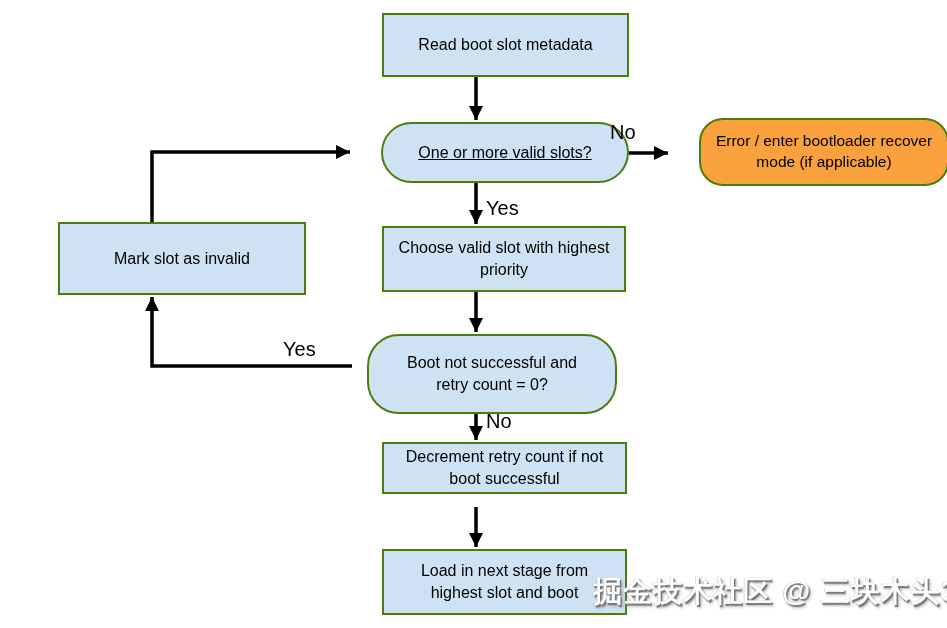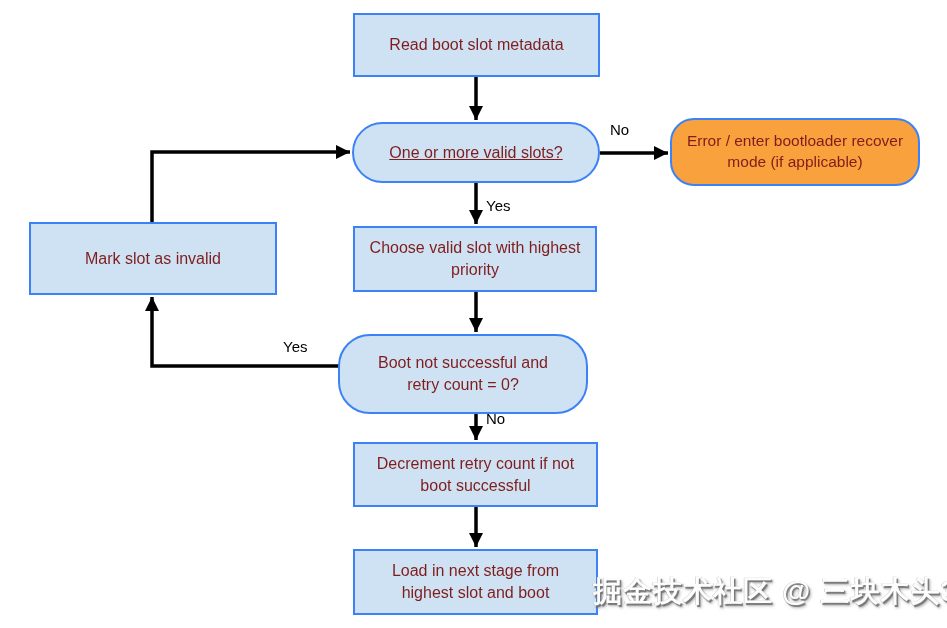--- a/index.html
+++ b/index.html
@@ -32,8 +32,8 @@
     position: absolute;
     box-sizing: border-box;
     background: #cfe2f3;
-    border: 2px solid #3b82f6;
-    color: #7f1d1d;
+    border: 2px solid #4d7c0f;
+    color: #000000;
     font-size: 16px;
     line-height: 1.35;
     display: flex;
@@ -41,6 +41,7 @@
     justify-content: center;
     text-align: center;
     padding: 4px 12px;
+    margin-left: 29px;
   }
   .node.stadium {
     border-radius: 32px;

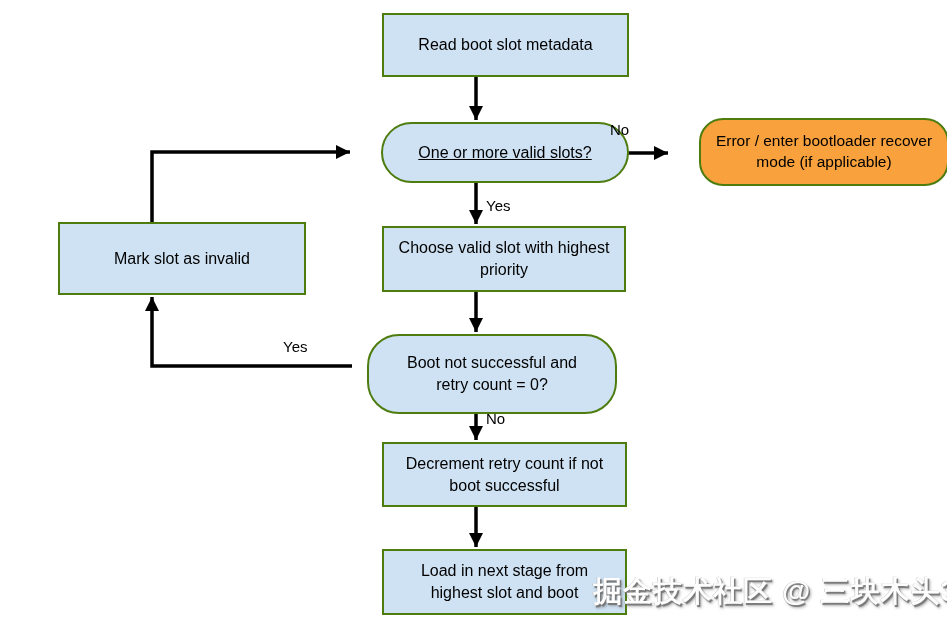--- a/index.html
+++ b/index.html
@@ -53,7 +53,7 @@
   .edge-label {
     position: absolute;
     color: #000000;
-    font-size: 15px;
+    font-size: 20px;
     white-space: nowrap;
   }
   .watermark {

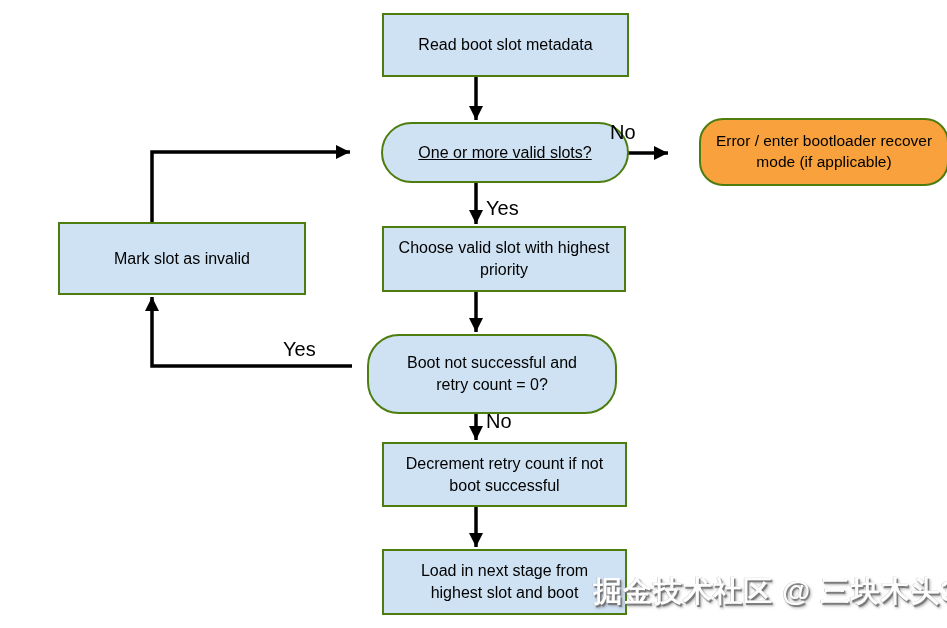--- a/index.html
+++ b/index.html
@@ -78,7 +78,7 @@
   #n-choose   { left: 353px; top: 226px; width: 244px; height: 66px; }
   #n-mark     { left: 29px;  top: 222px; width: 248px; height: 73px; }
   #n-boot     { left: 338px; top: 334px; width: 250px; height: 80px; }
-  #n-decr     { left: 353px; top: 442px; width: 245px; height: 65px; }
+  #n-decr     { left: 353px; top: 442px; width: 245px; height: 52px; }
   #n-load     { left: 353px; top: 549px; width: 245px; height: 66px; }
   
   #lbl-valid-no  { left: 610px; top: 121px; }

